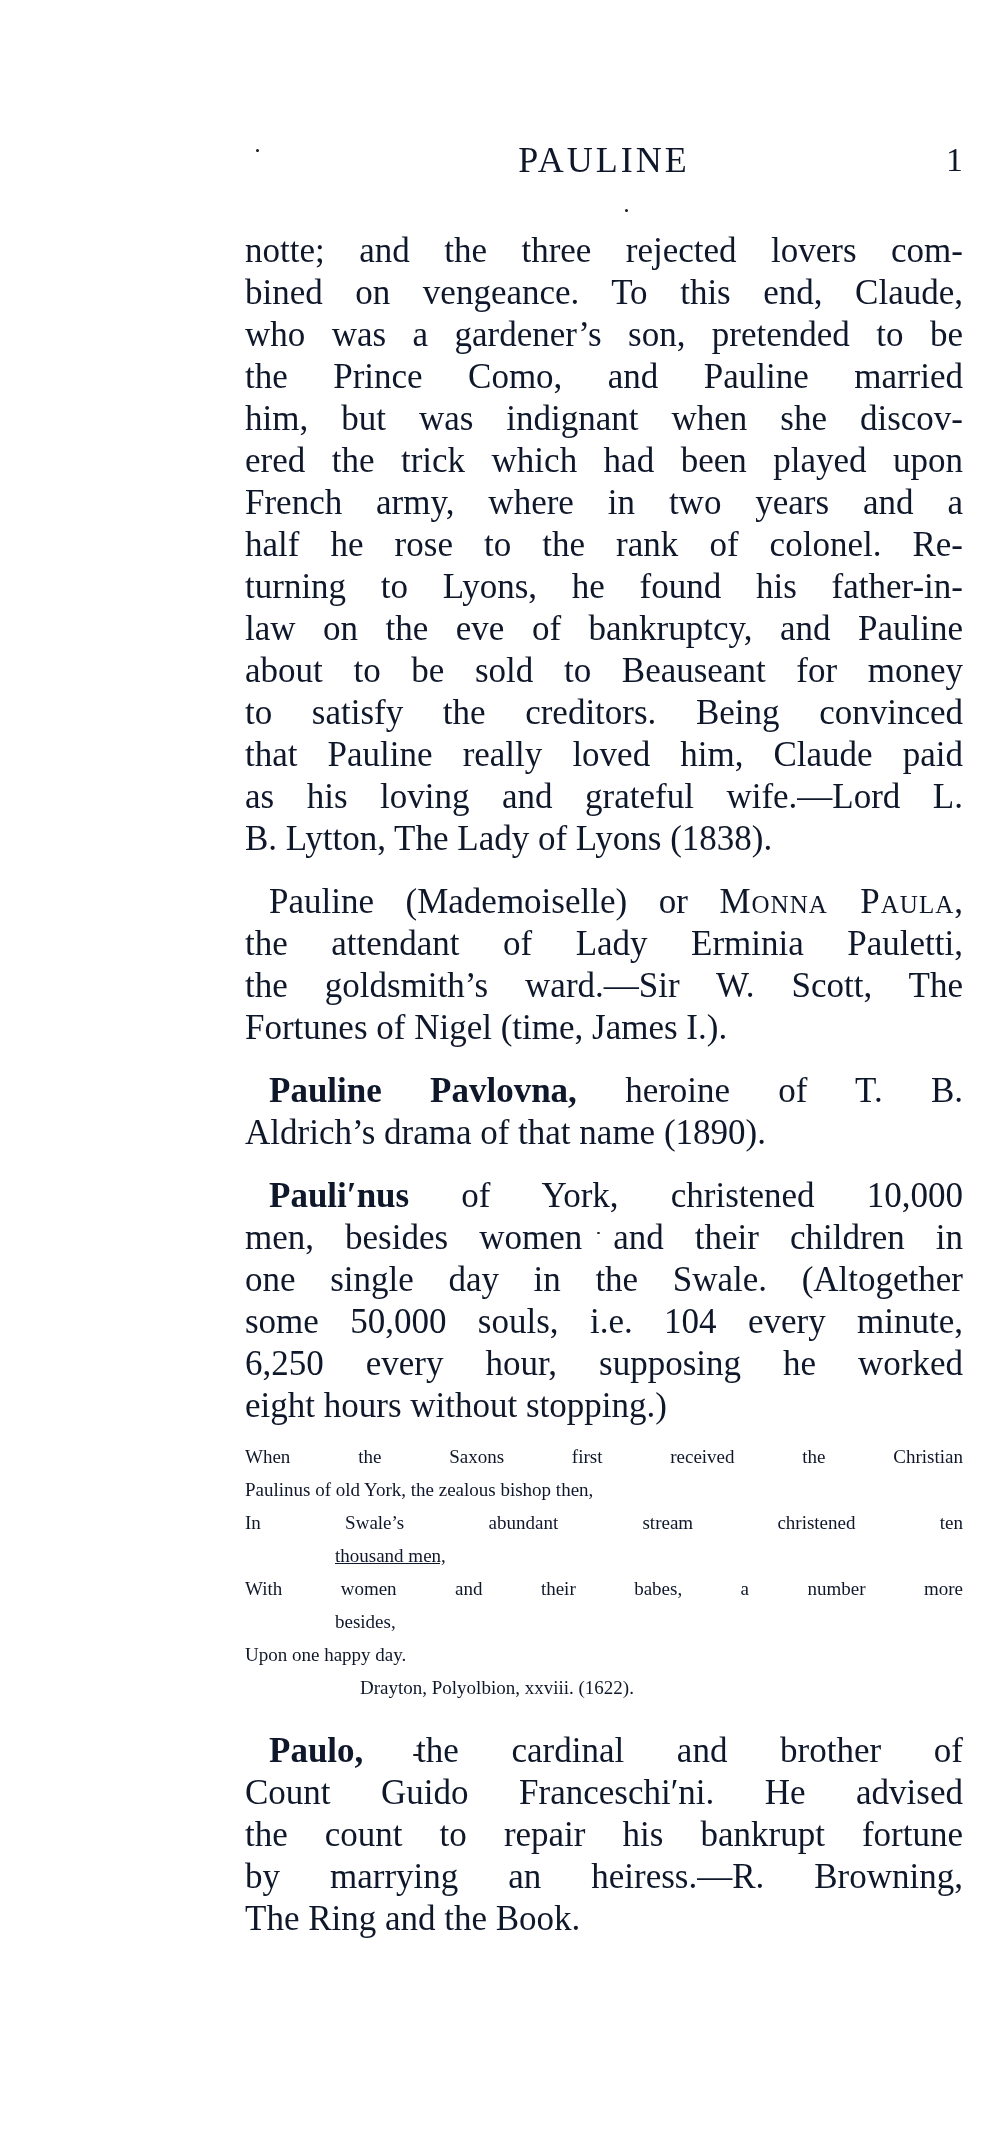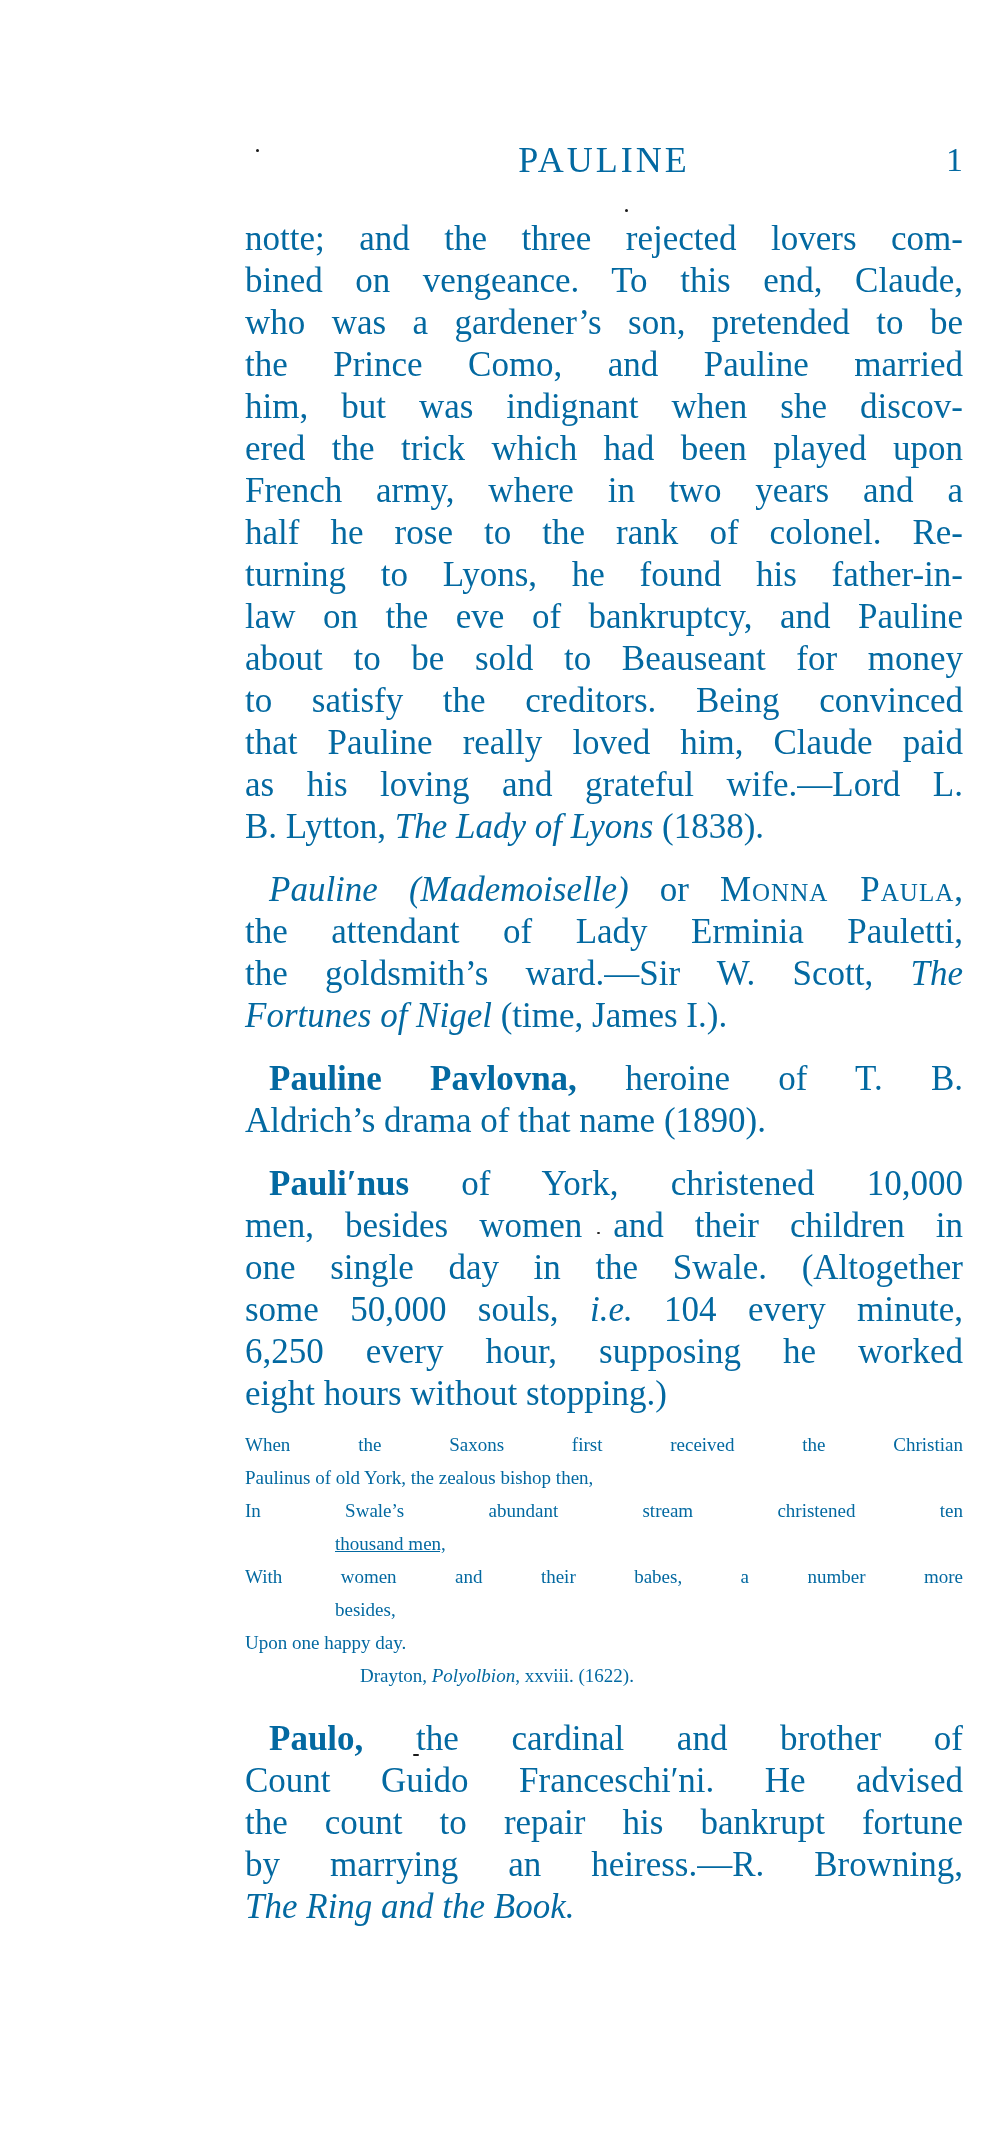--- a/index.html
+++ b/index.html
@@ -12,7 +12,7 @@
     width: 1000px;
     height: 2153px;
     background: #ffffff;
-    color: #0369a1;
+    color: #0f172a;
     font-family: "Liberation Serif", "DejaVu Serif", serif;
     overflow: hidden;
   }

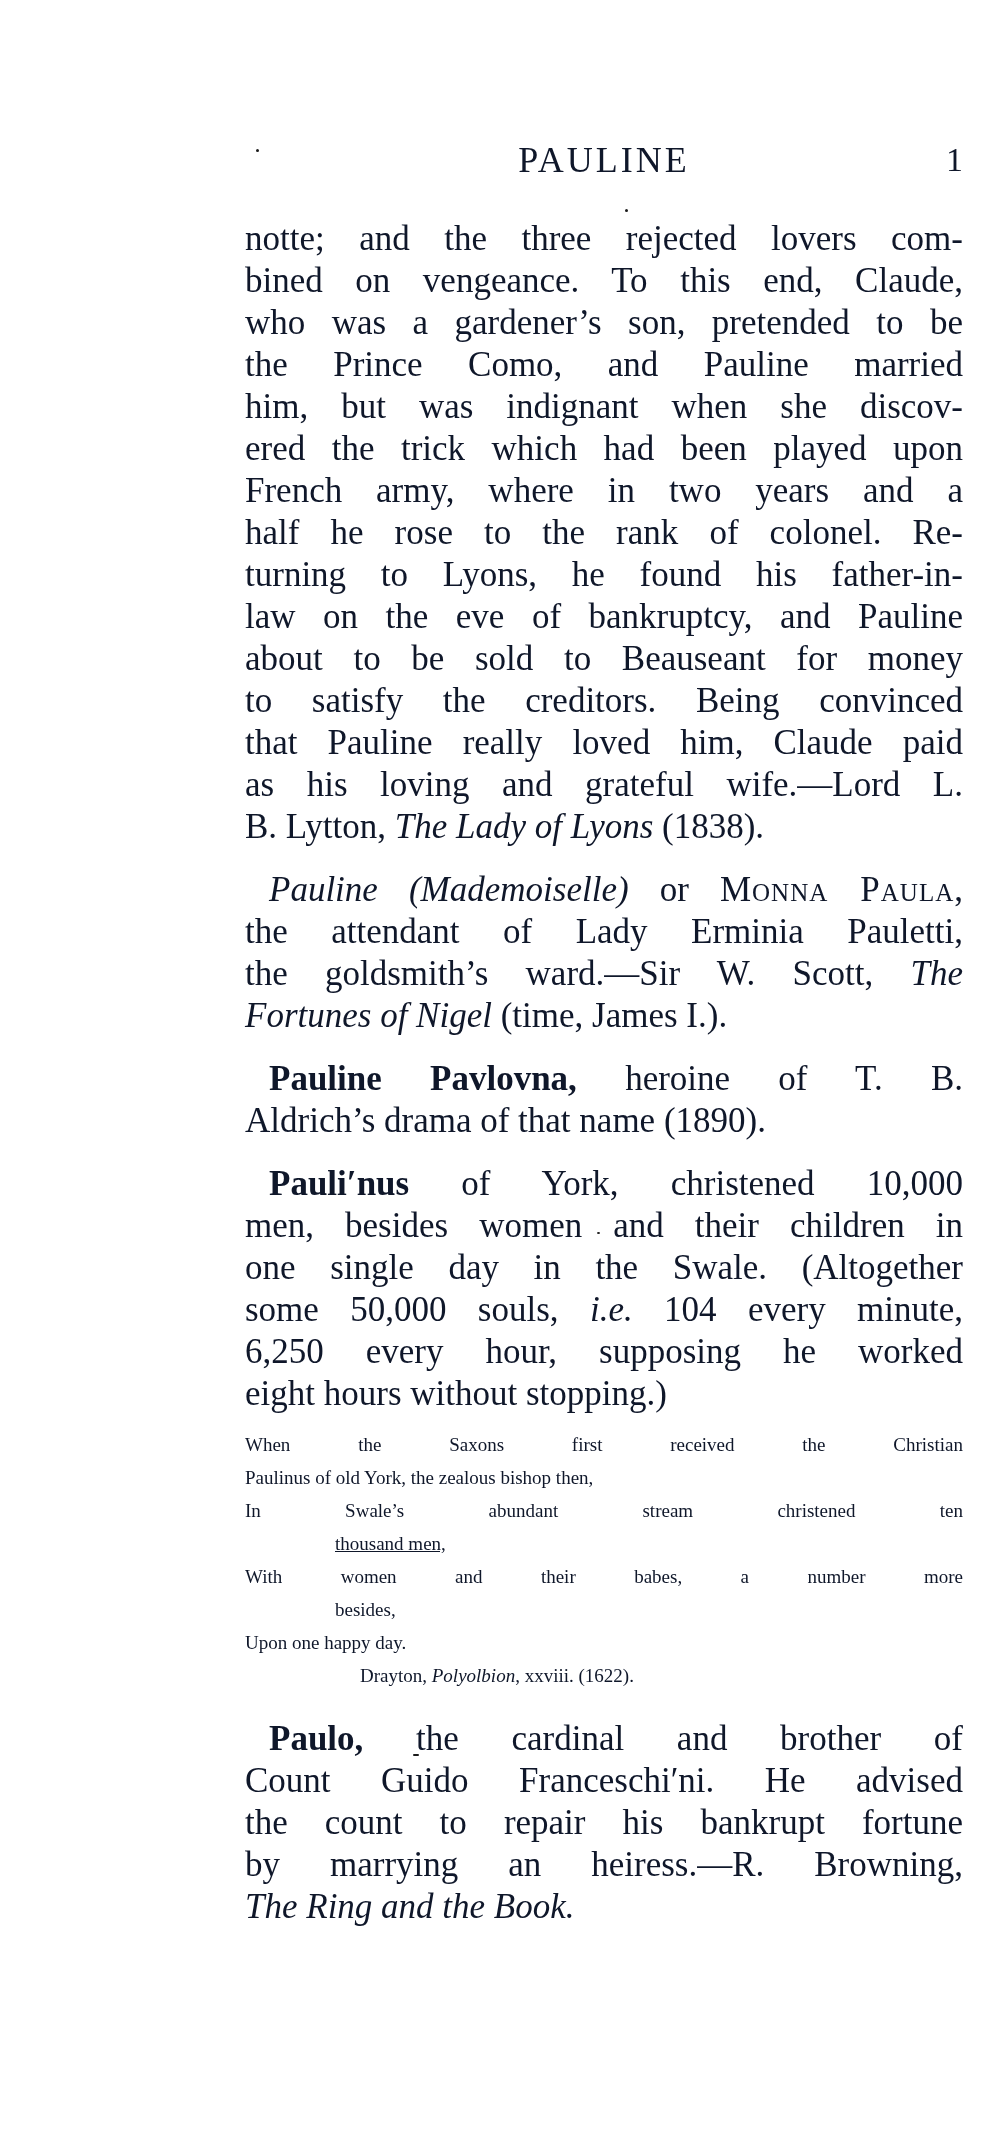--- a/index.html
+++ b/index.html
@@ -42,7 +42,7 @@
     left: 245px;
     width: 718px;
   }
-  .block { margin: 0 0 21px 0; }
+  .block { margin: 12px 0 21px 0; }
   .block.body .line {
     font-size: 35px;
     line-height: 42px;

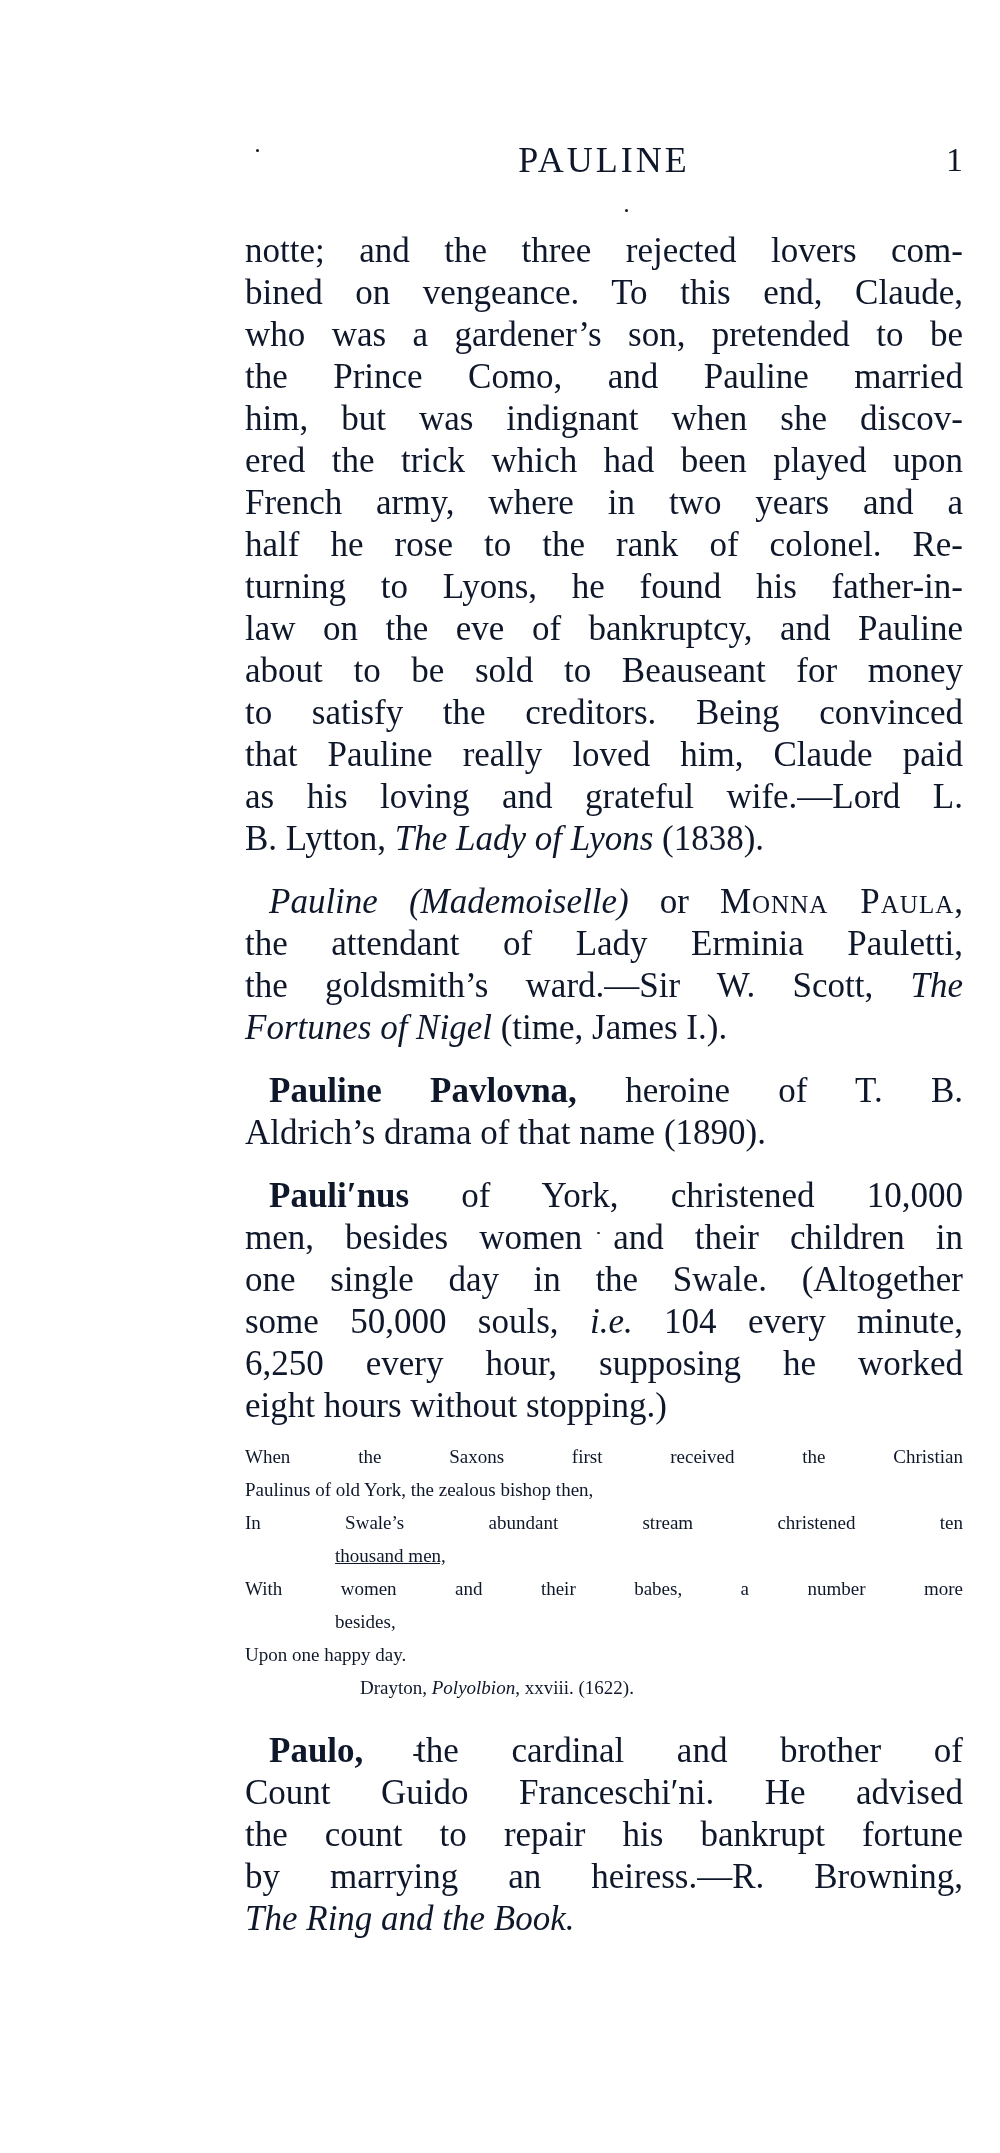--- a/index.html
+++ b/index.html
@@ -59,7 +59,7 @@
     text-align-last: justify;
   }
   .seg-normal { font-style: normal; font-weight: normal; }
-  .seg-italic { font-style: italic; }
+  .seg-italic { }
   .seg-bold { font-weight: bold; }
   .seg-smallcaps { font-variant: small-caps; letter-spacing: 1px; }
   .speck {

